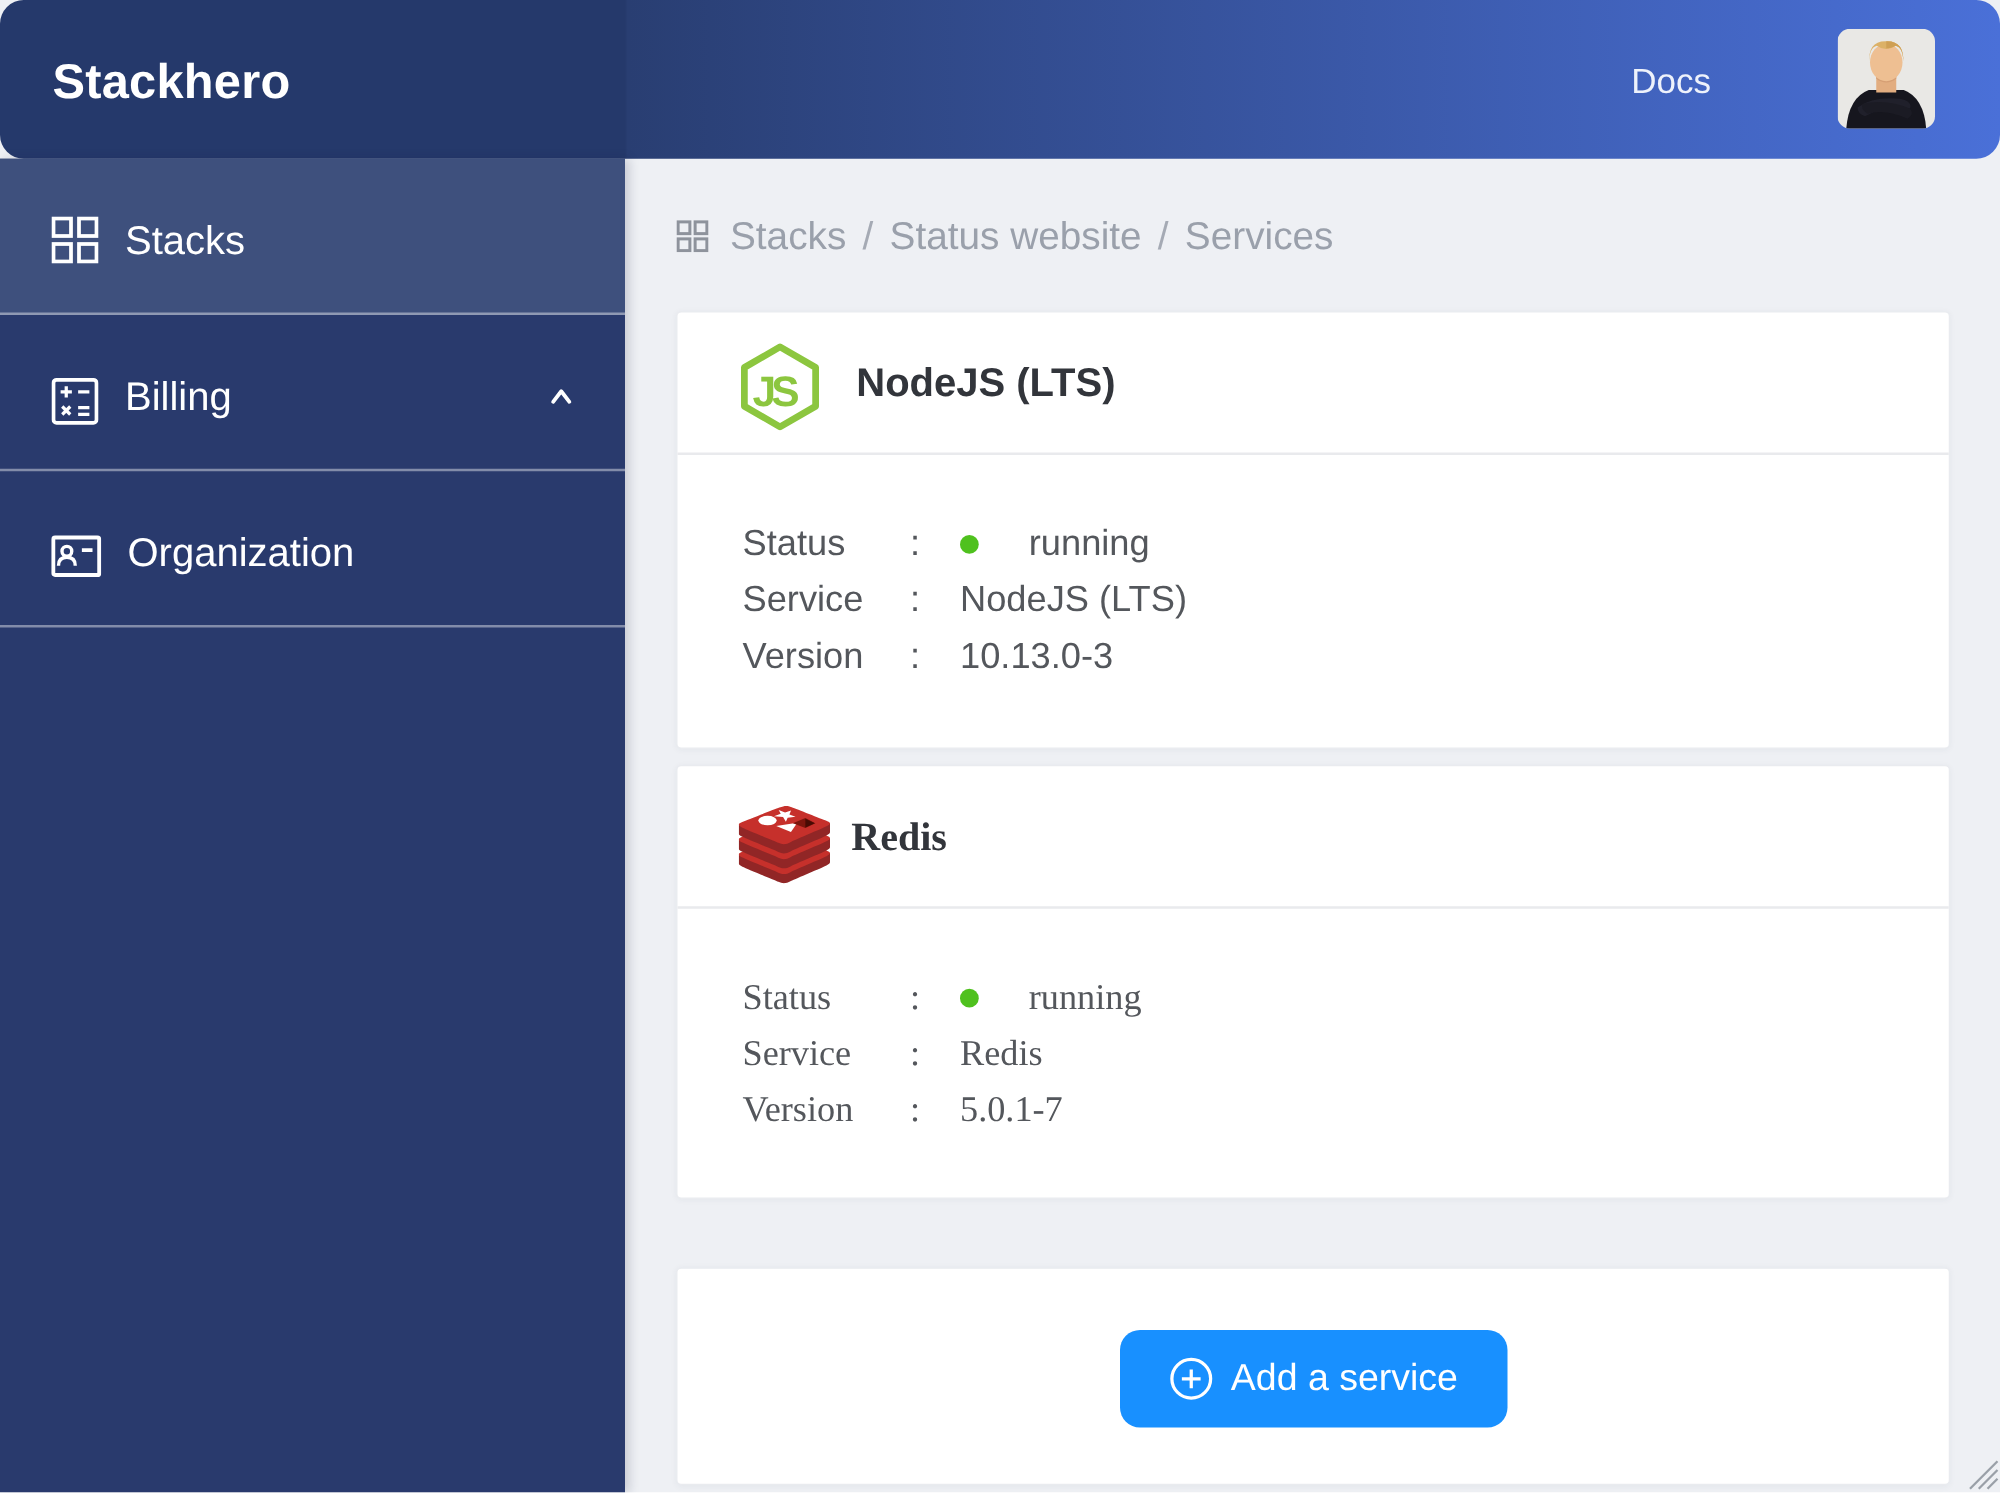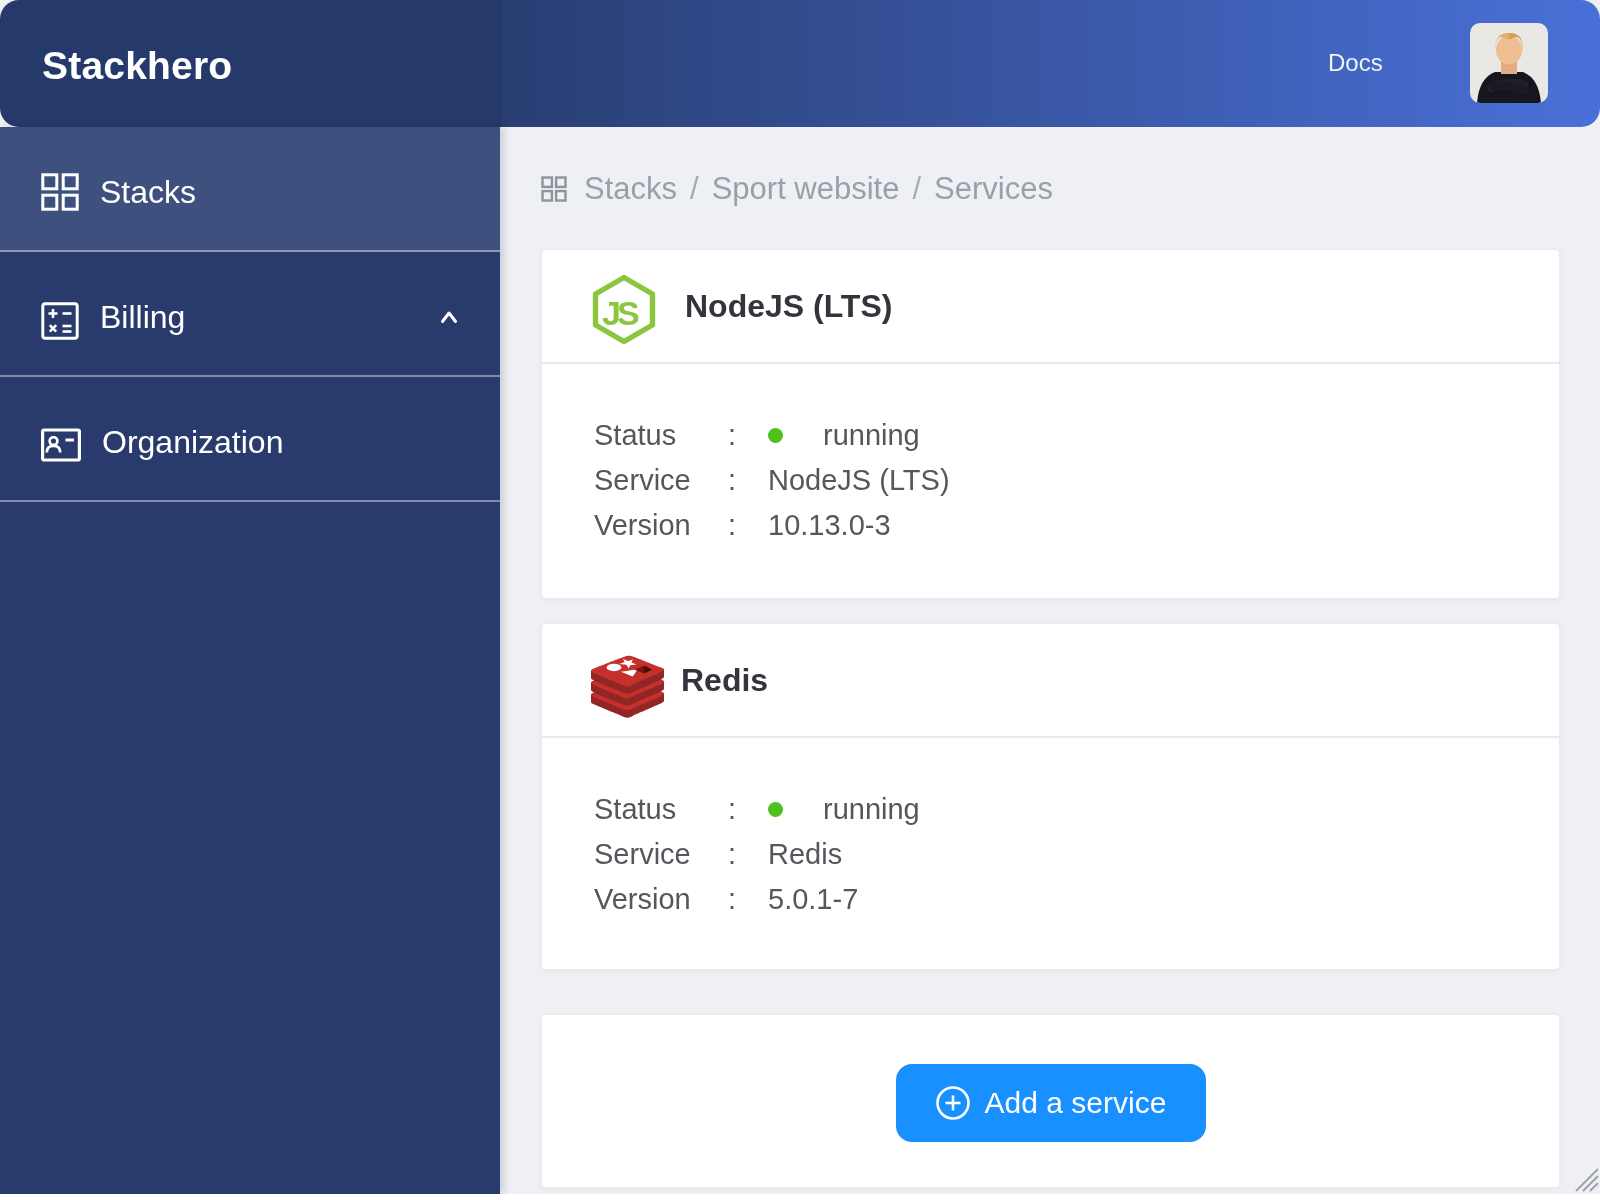--- a/index.html
+++ b/index.html
@@ -10,7 +10,7 @@
   #header { position:absolute; left:0; top:0; width:1600px; height:127px;
     background:linear-gradient(90deg,#25396b 0px,#25396b 500px,#293e72 502px,#4a70d8 1600px);border-radius:19px; }
   #logo { position:absolute; left:42px; top:44px; font-size:39px; font-weight:700; color:#fff; letter-spacing:0.2px; }
-  #docs { position:absolute; left:1305px; top:49px; font-size:24px; color:#eef2fb;margin-left:23px; }
+  #docs { position:absolute; left:1305px; top:49px; font-size:28px; color:#eef2fb; }
   #avatar { position:absolute; left:1470px; top:23px; width:78px; height:80px; border-radius:10px; overflow:hidden; }
   
   #sidebar { position:absolute; left:0; top:127px; width:500px; height:1067px; background:#293a6d;

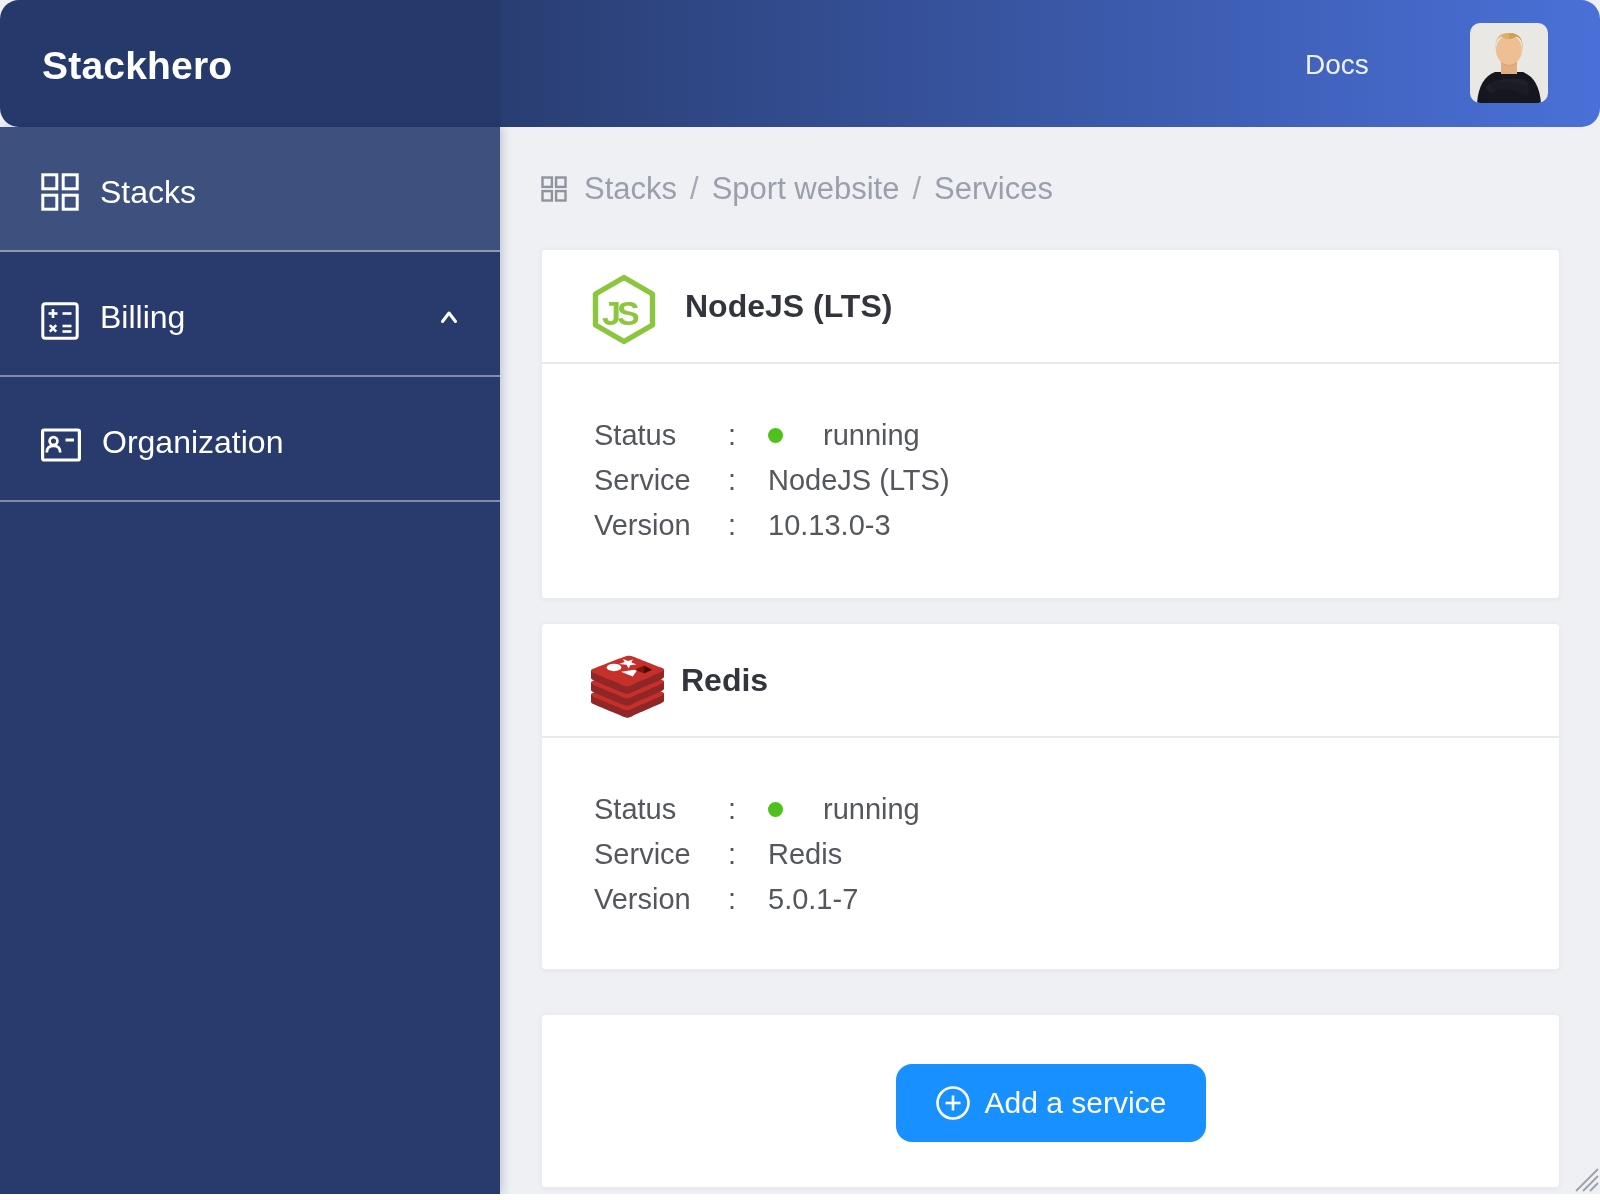--- a/index.html
+++ b/index.html
@@ -58,7 +58,7 @@
       </svg>
       <span>Stacks</span>
         <span class="sep">/</span>
-        <span>Sport website</span>
+        <span>Status website</span>
         <span class="sep">/</span>
         <span>Services</span>
     </div>

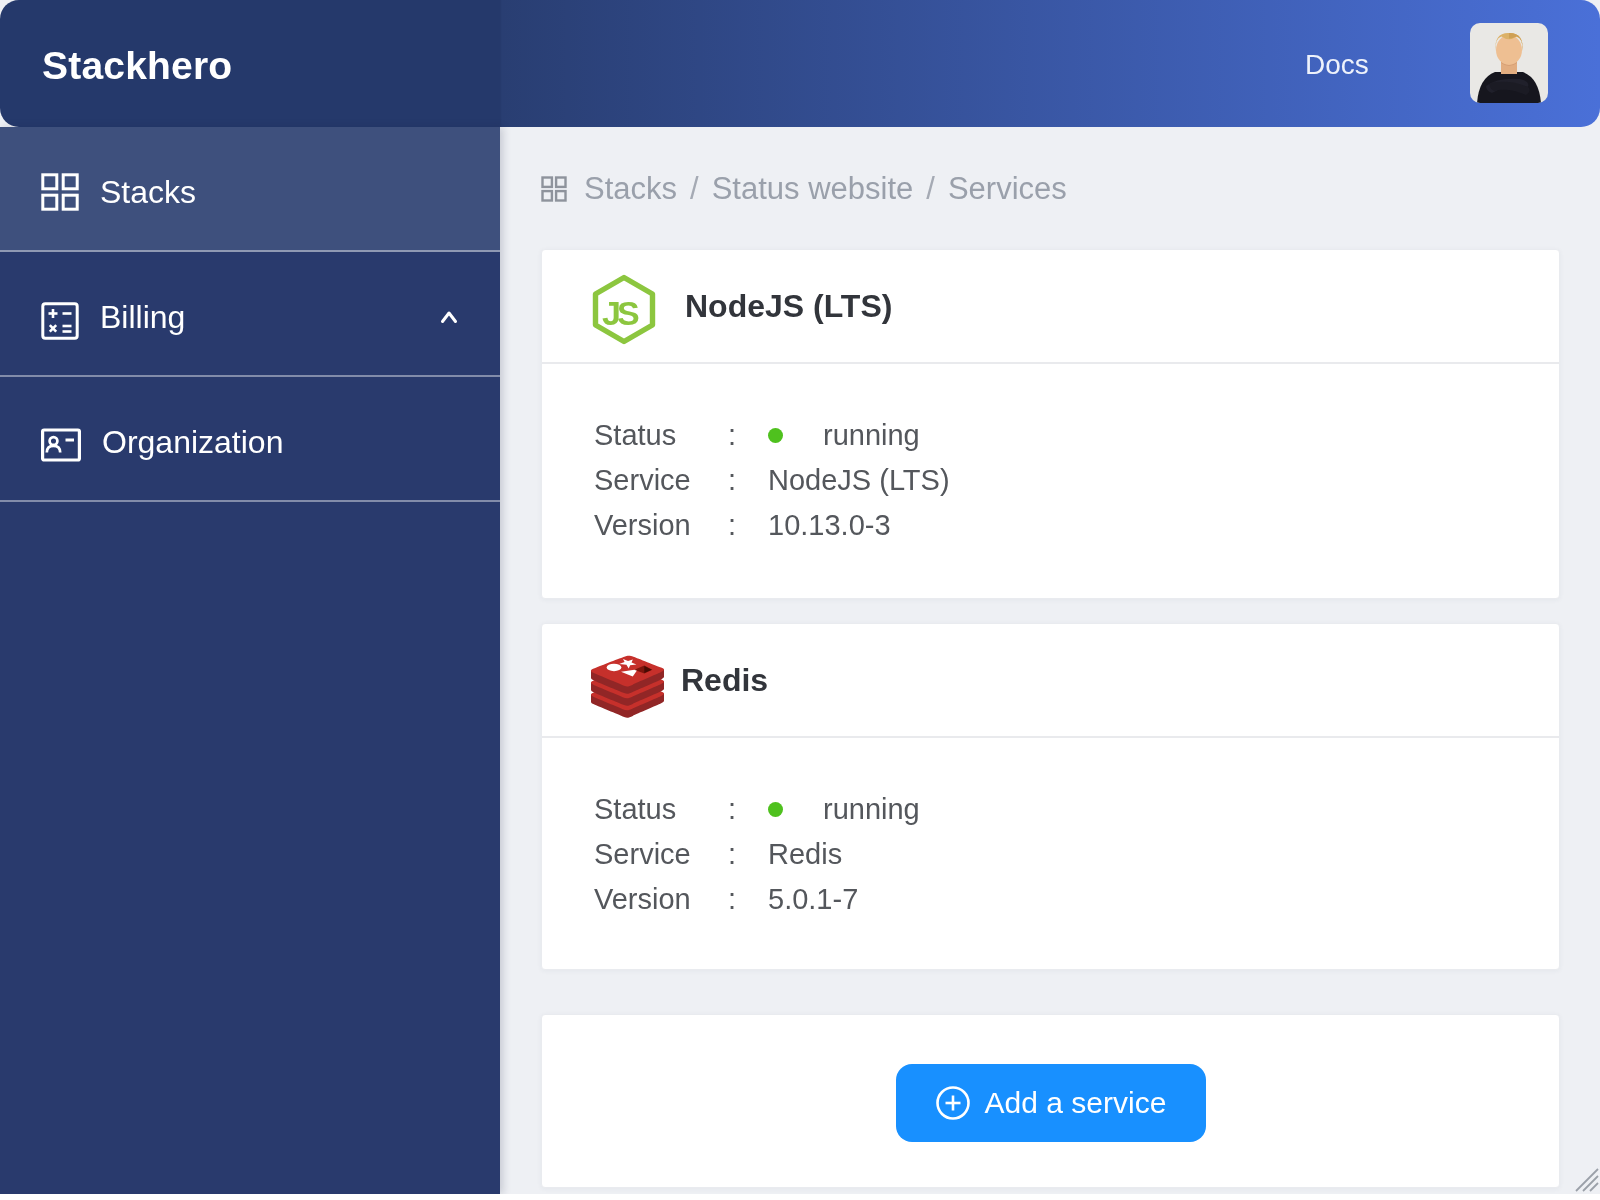--- a/index.html
+++ b/index.html
@@ -36,7 +36,7 @@
   .row .col { width:16px; }
   .dot { display:inline-block; width:15px; height:15px; border-radius:50%; background:#4fc11e; margin-right:16px; }
   #card1 { top:122px; height:350px; }
-  #card2 { top:496px; height:347px; }
+  #card2 { top:485px; height:347px;font-family:Liberation Serif, serif; }
   #card3 { top:887px; height:174px; }
   #btn { position:absolute; left:50%; top:calc(50% + 2px); transform:translate(-50%,-50%); width:310px; height:78px;
     background:#1890ff; border-radius:16px; display:flex; align-items:center; justify-content:center;

